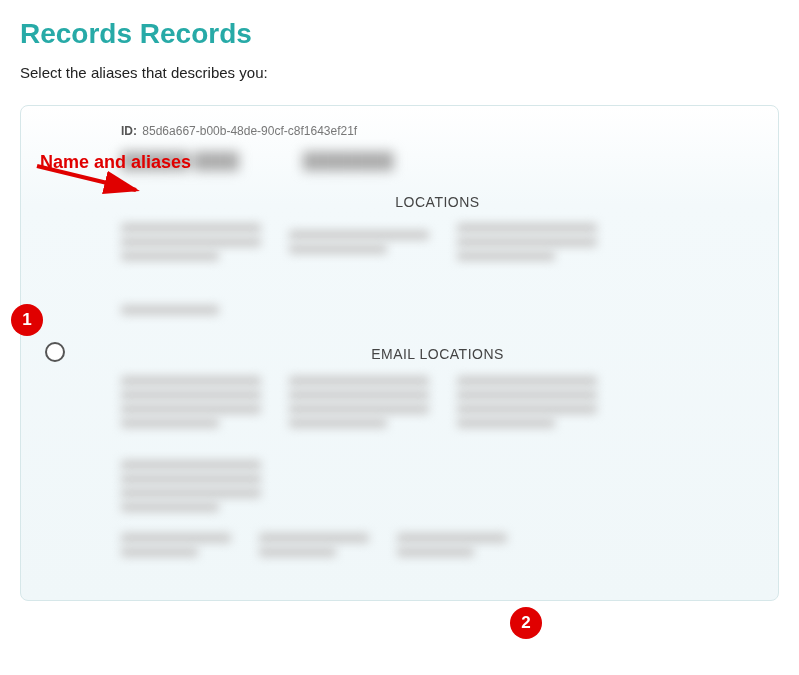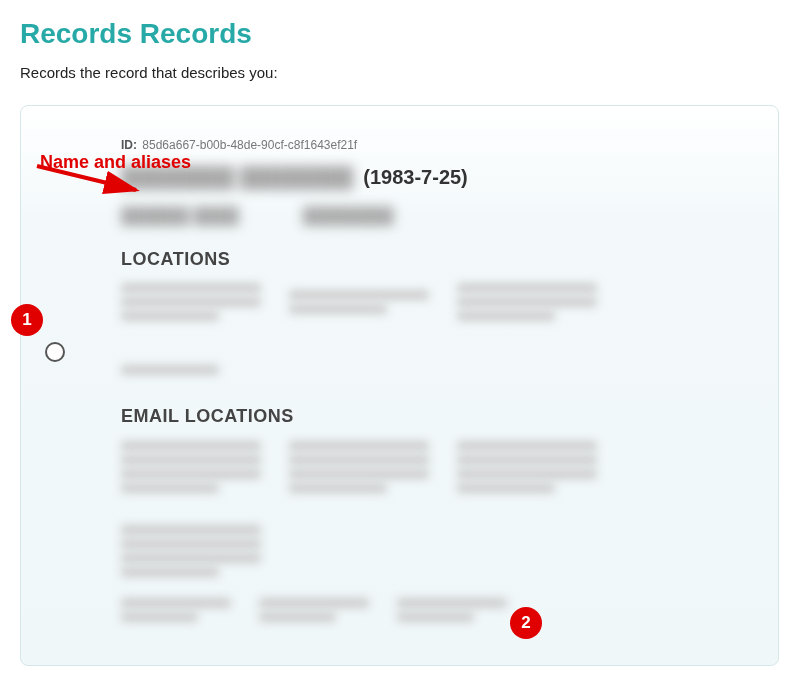--- a/index.html
+++ b/index.html
@@ -121,7 +121,7 @@
 <body>
 
 <h1 class="page-title">Records Records</h1>
-<p class="instruction">Records the record that describes you:</p>
+<p class="instruction">Select the aliases that describes you:</p>
 
 <div class="record-card">
 

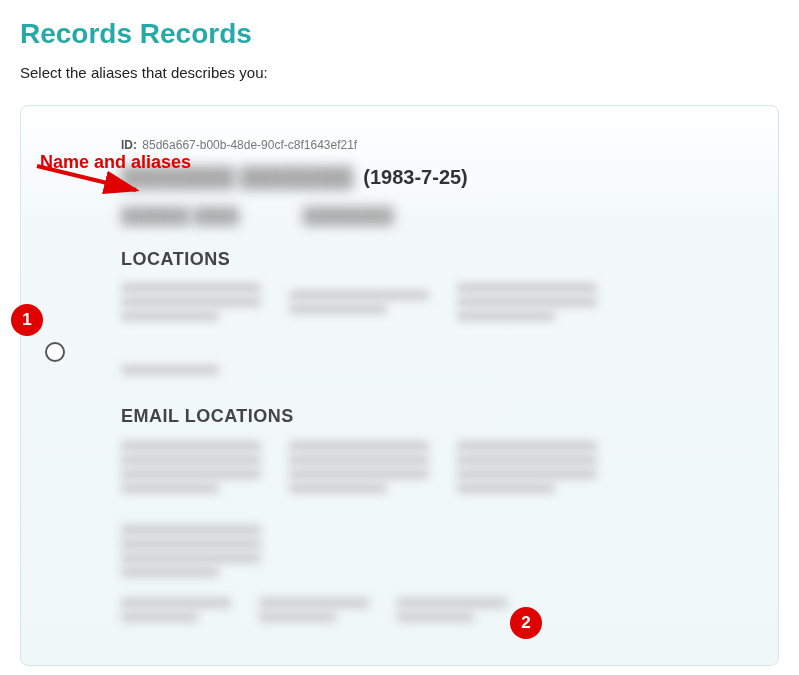--- a/index.html
+++ b/index.html
@@ -25,7 +25,7 @@
   .record-card {
     border: 1px solid #d6e7e9;
     border-radius: 8px;
-    padding: 32px 24px 24px 64px;
+    padding: 18px 24px 24px 64px;
     background: linear-gradient(to bottom, #ffffff 0%, #f3f9fb 20%, #f0f7f9 100%);
     position: relative;
     min-height: 480px;

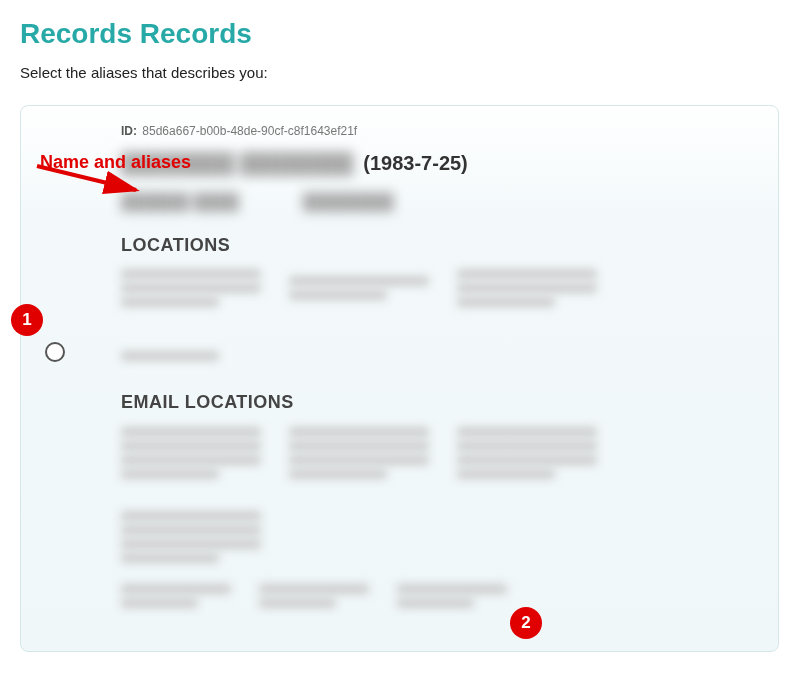--- a/index.html
+++ b/index.html
@@ -130,10 +130,6 @@
     <span>85d6a667-b00b-48de-90cf-c8f1643ef21f</span>
   </div>
 
-  <div class="namerow">
-    <span class="blurred">████████ ████████</span>
-    <span>(1983-7-25)</span>
-  </div>
 
   <div class="alias-row">
     <span class="blurred">██████ ████</span>

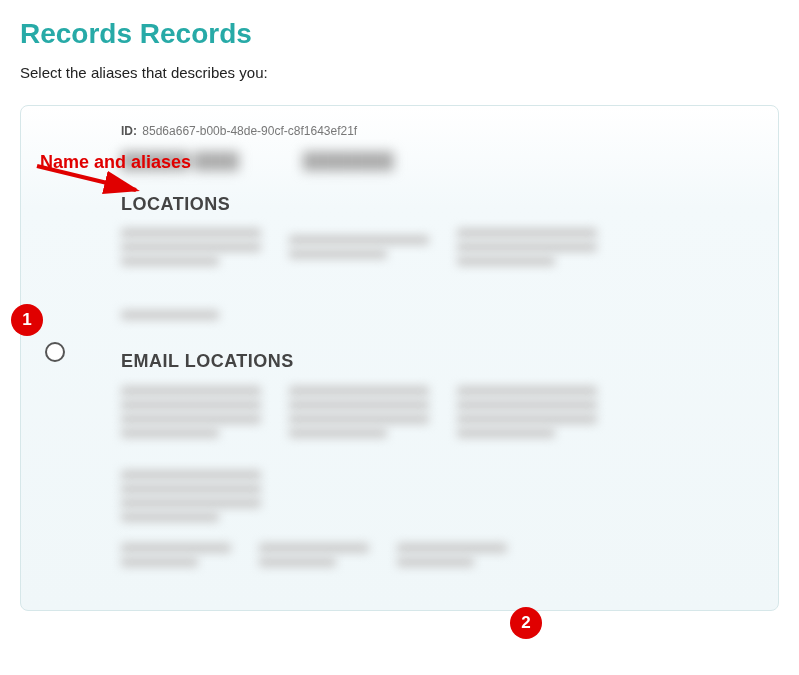--- a/index.html
+++ b/index.html
@@ -56,11 +56,12 @@
   .alias-row { margin-left: 36px; margin-bottom: 24px; display: flex; gap: 64px; }
   .alias-row span { display:inline-block; }
   .section-label {
-    font-size: 18px;
-    font-weight: 700;
+    font-size: 14px;
+    font-weight: 400;
     letter-spacing: 0.5px;
     color: #444;
     margin: 10px 0 12px 36px;
+    text-align: center;
   }
   .grid {
     display: flex;

